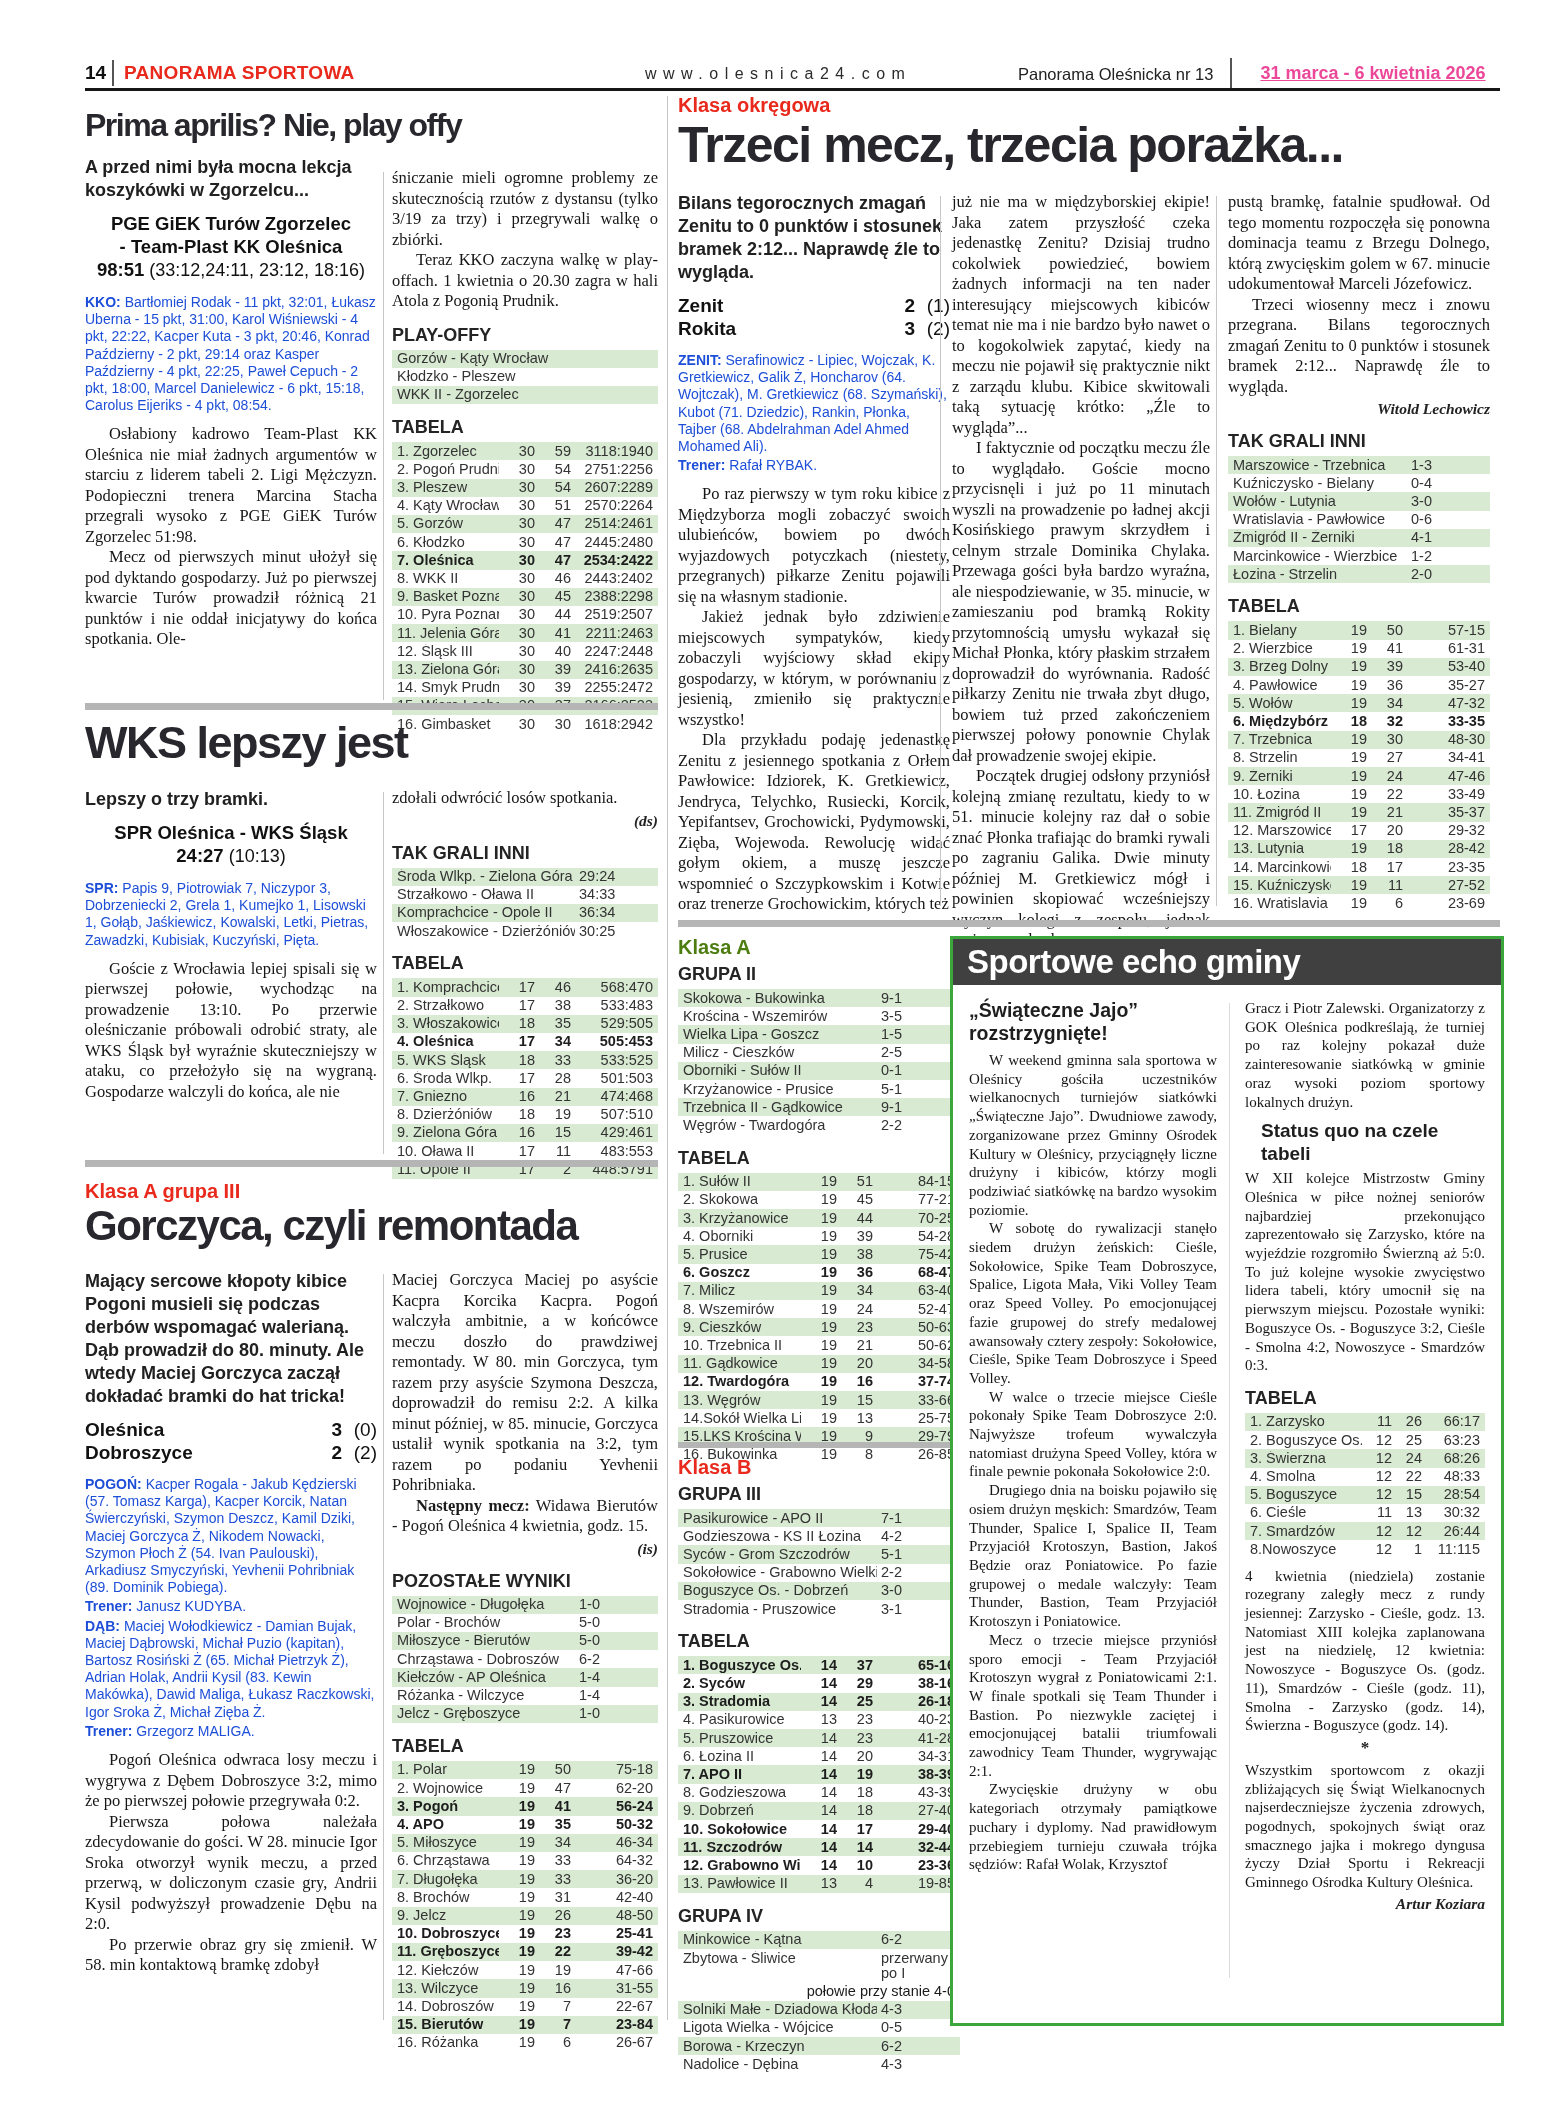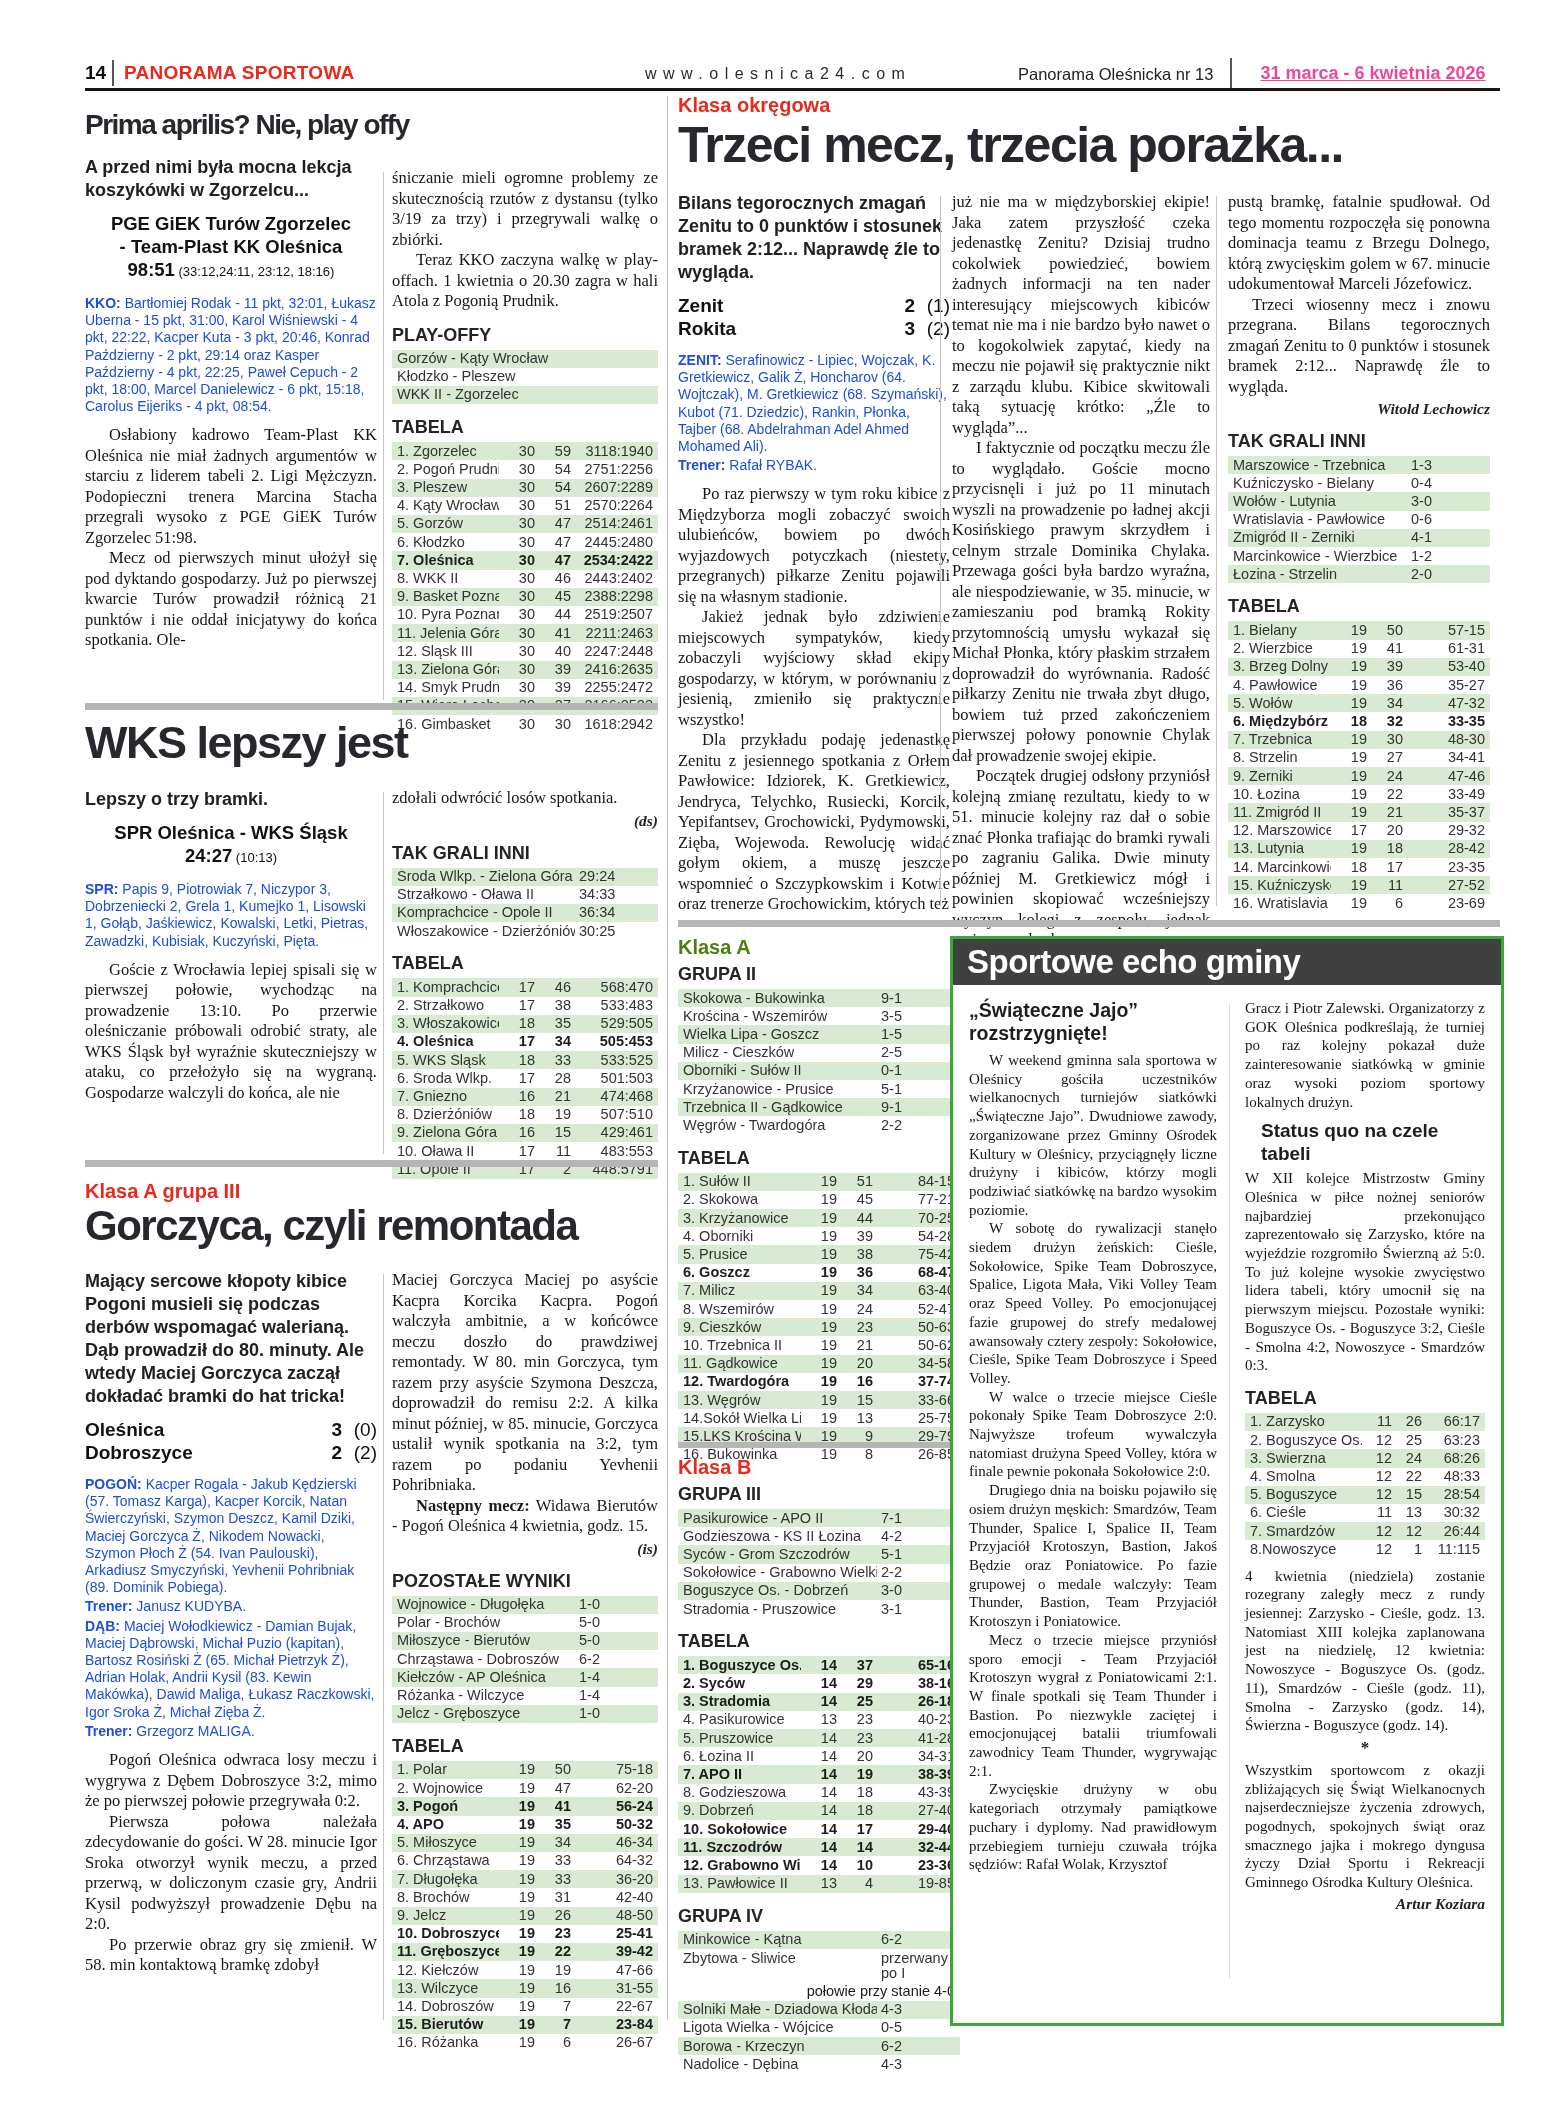--- a/index.html
+++ b/index.html
@@ -79,7 +79,7 @@
 
   <div class="abs vrule" style="left:667px;top:96px;height:1924px;"></div>
 
-  <h1 class="abs head" style="left:85px;top:102px;width:580px;font-size:28px;line-height:46px;">Prima aprilis? Nie, play offy</h1>
+  <h1 class="abs head" style="left:85px;top:102px;width:580px;font-size:32px;line-height:46px;">Prima aprilis? Nie, play offy</h1>
 
   <div class="abs" style="left:85px;top:156px;width:292px;">
     <p class="lede">A przed nimi była mocna lekcja koszykówki w Zgorzelcu...</p>

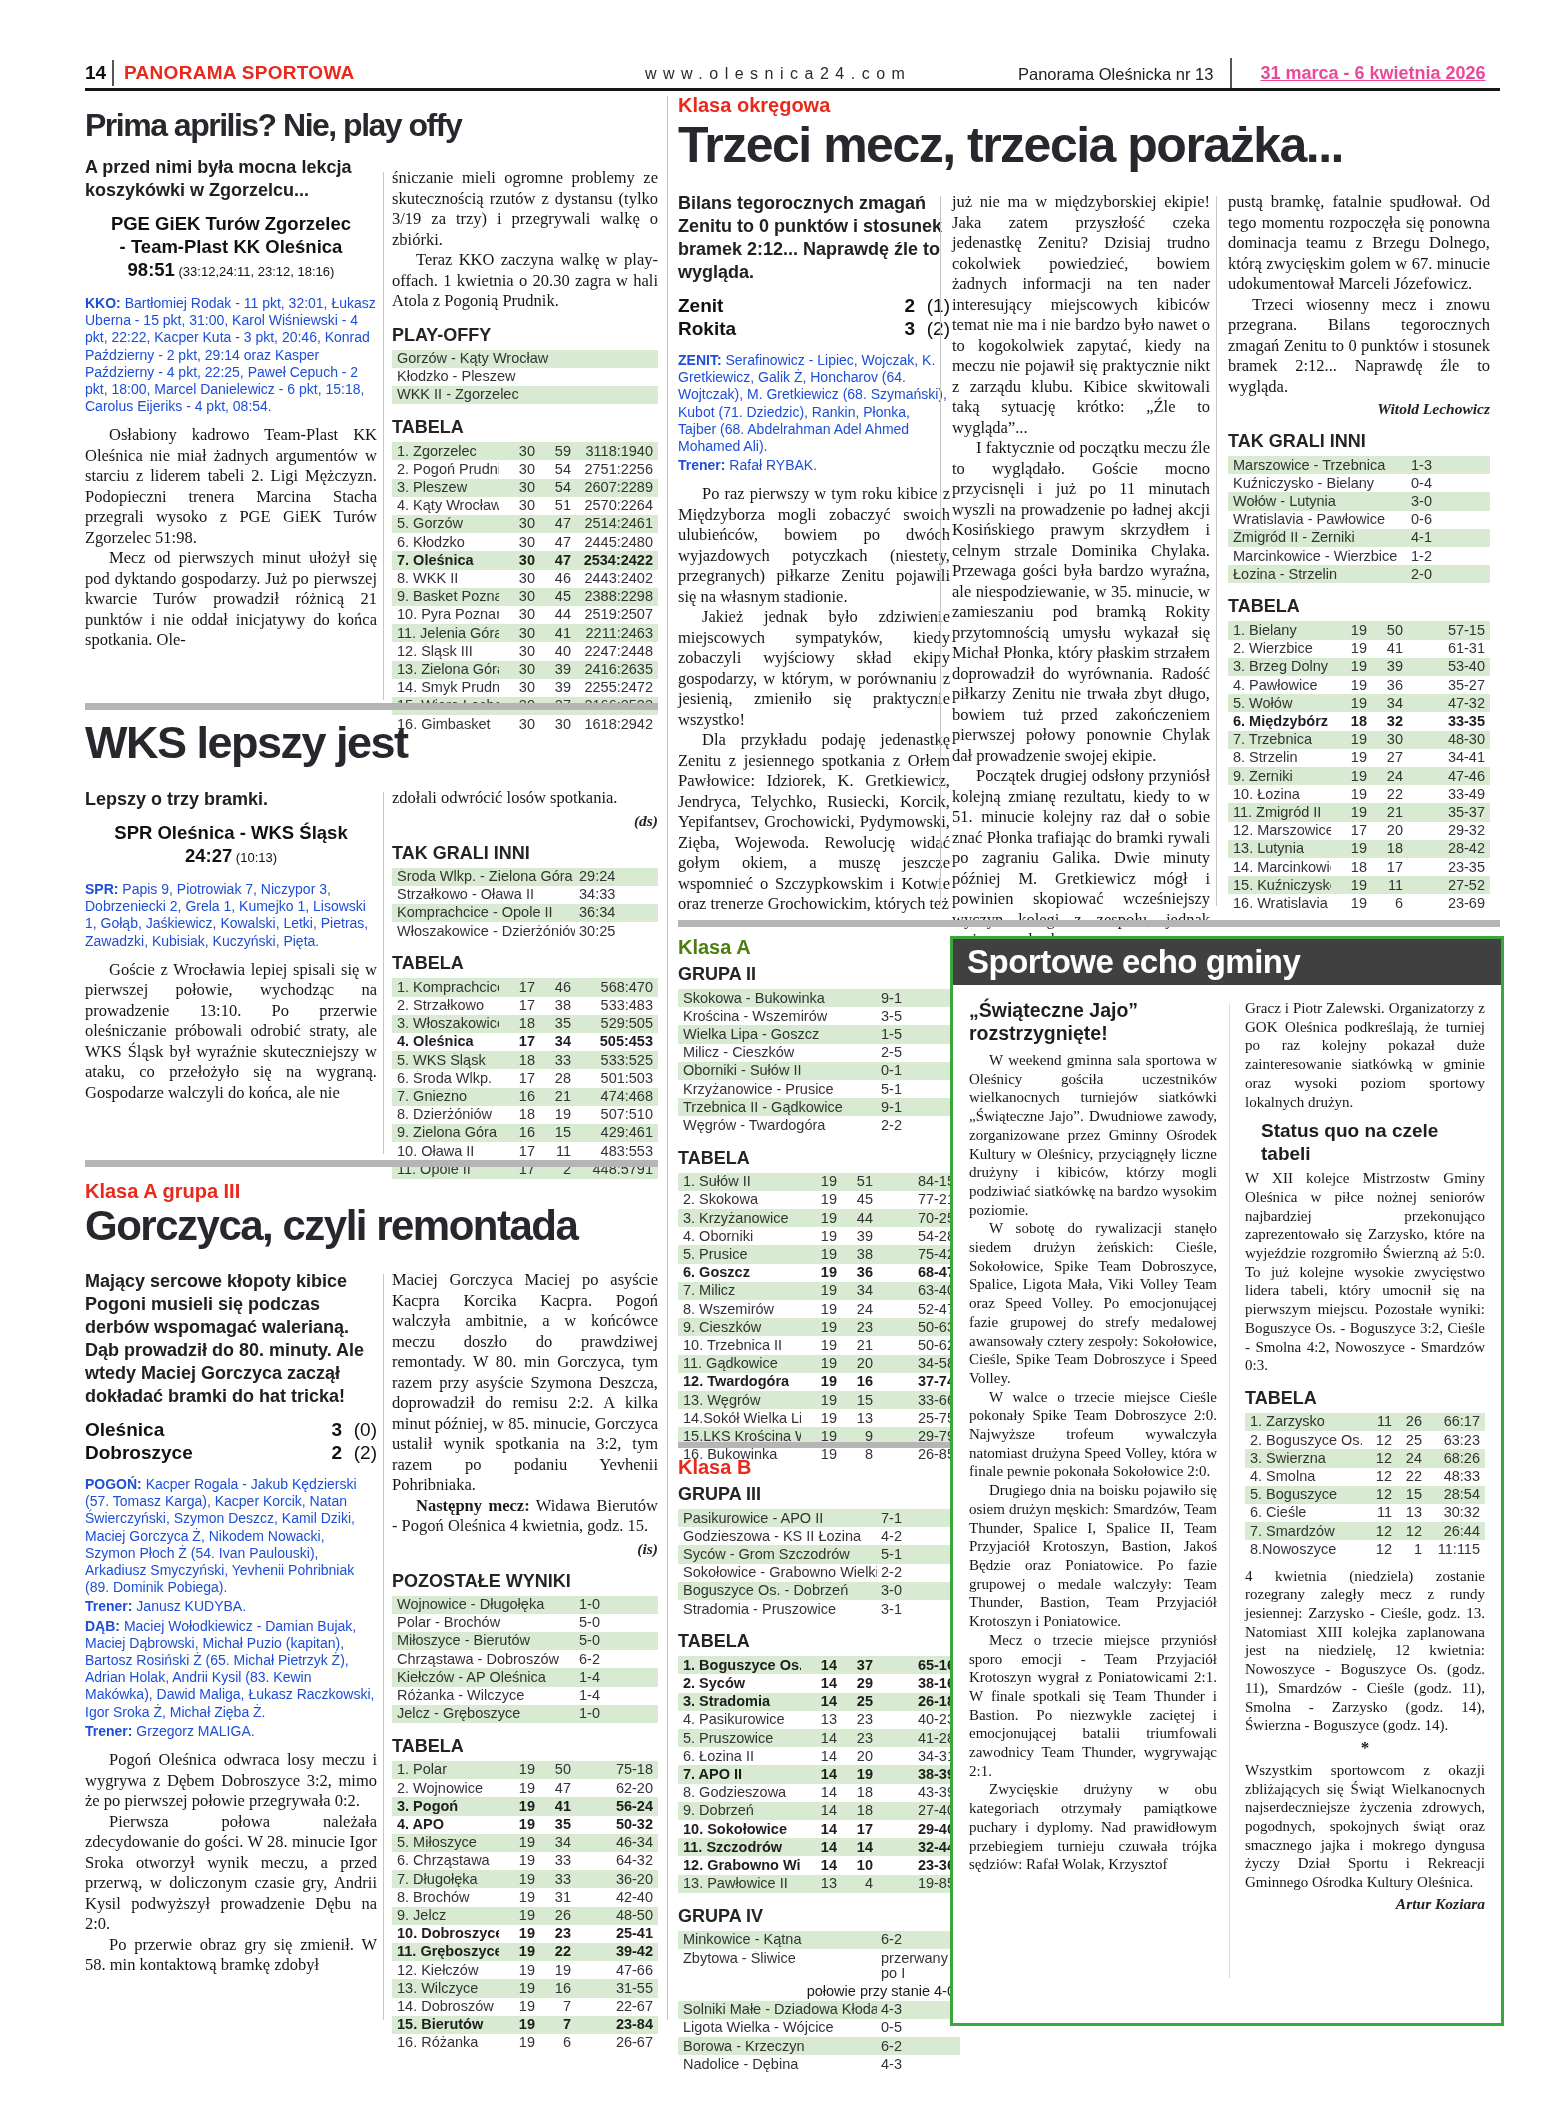--- a/index.html
+++ b/index.html
@@ -24,7 +24,7 @@
   .serifp.flow p:first-child{text-indent:0;}
   .lede{font:700 18px/23px "Liberation Sans",sans-serif;color:#202020;margin:0 0 10px;text-align:left;}
   .match{text-align:center;font:700 18.5px/23px "Liberation Sans",sans-serif;margin:2px 0 12px;color:#111;}
-  .match .partials{font-weight:400;font-size:13px;}
+  .match .partials{font-weight:400;font-size:18px;}
   .roster{font:14px/17.2px "Liberation Sans",sans-serif;color:#1d4ed8;margin:0 0 2px;text-align:left;}
   .roster b{font-weight:700;}
   .rostergap{margin-bottom:10px;}

